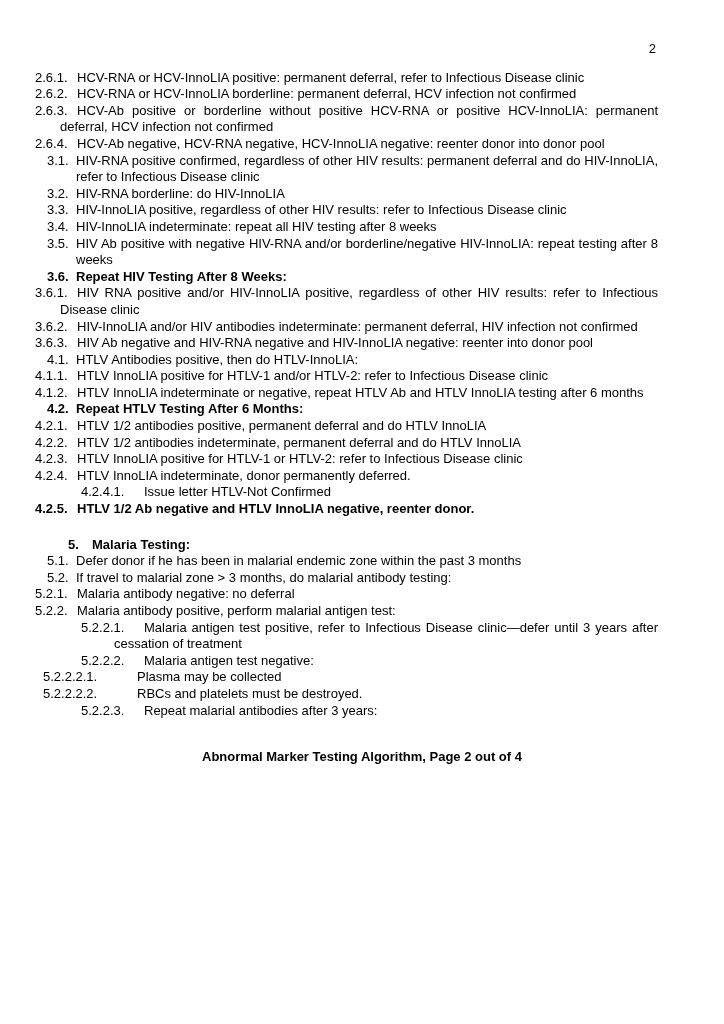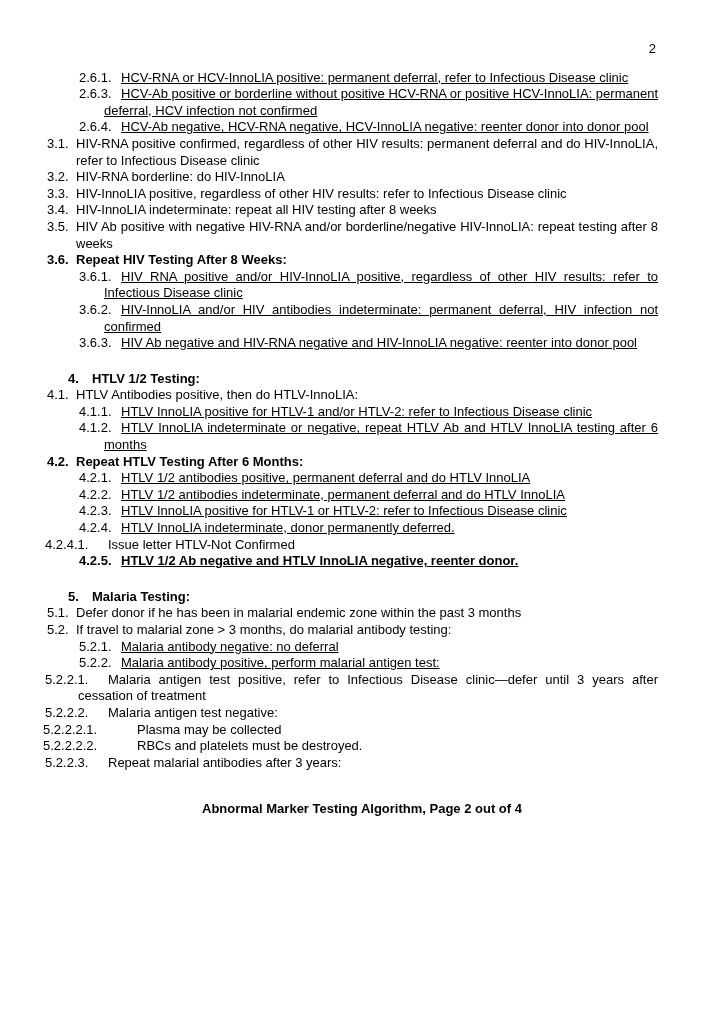--- a/index.html
+++ b/index.html
@@ -28,7 +28,7 @@
   .l1 .num { min-width: 24px; }
   .l2 { padding-left: 76px; text-indent: -29px; }
   .l2 .num { min-width: 29px; }
-  .l3 { padding-left: 104px; text-indent: -25px; text-decoration: underline; }
+  .l3 { padding-left: 60px; text-indent: -25px; }
   .l3 .num { min-width: 42px; }
   .l4 { padding-left: 78px; text-indent: -33px; }
   .l4 .num { min-width: 63px; }

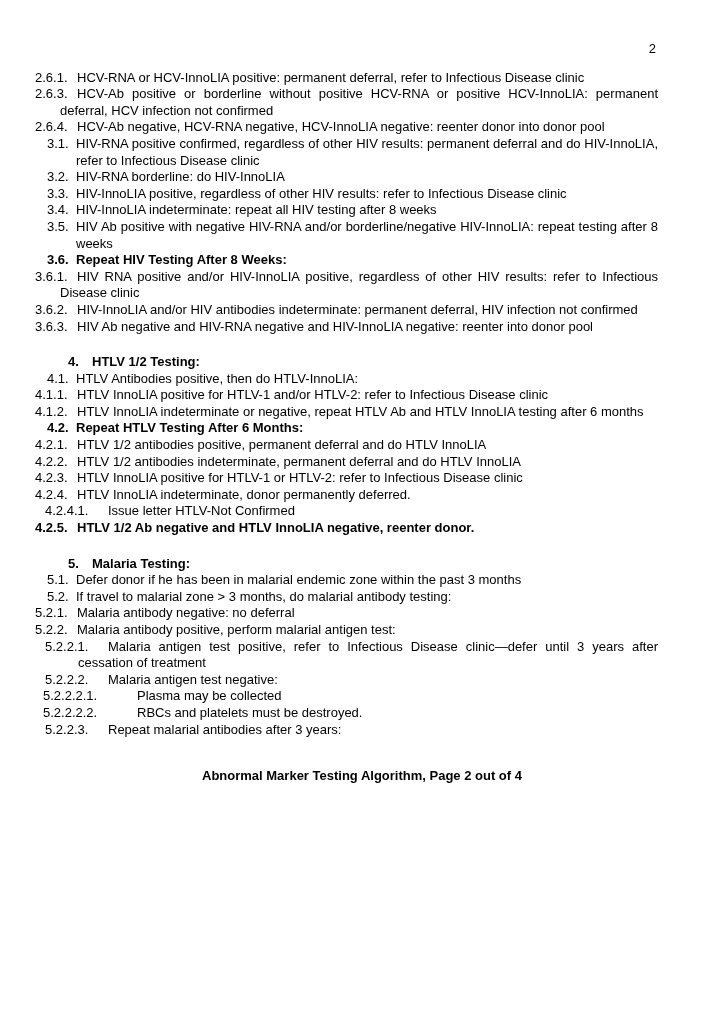--- a/index.html
+++ b/index.html
@@ -50,6 +50,7 @@
 
   <div class="list" id="outline-list">
       <div class="item l3"><span class="num">2.6.1.</span><span class="txt">HCV-RNA or HCV-InnoLIA positive:  permanent deferral, refer to Infectious Disease clinic</span></div>
+      <div class="item l3"><span class="num">2.6.2.</span><span class="txt">HCV-RNA or HCV-InnoLIA borderline:  permanent deferral, HCV infection not confirmed</span></div>
       <div class="item l3"><span class="num">2.6.3.</span><span class="txt">HCV-Ab positive or borderline without positive HCV-RNA or positive HCV-InnoLIA:  permanent deferral, HCV infection not confirmed</span></div>
       <div class="item l3"><span class="num">2.6.4.</span><span class="txt">HCV-Ab negative, HCV-RNA negative, HCV-InnoLIA negative:  reenter donor into donor pool</span></div>
       <div class="item l2"><span class="num">3.1.</span><span class="txt">HIV-RNA positive confirmed, regardless of other HIV results:  permanent deferral and do HIV-InnoLIA, refer to Infectious Disease clinic</span></div>

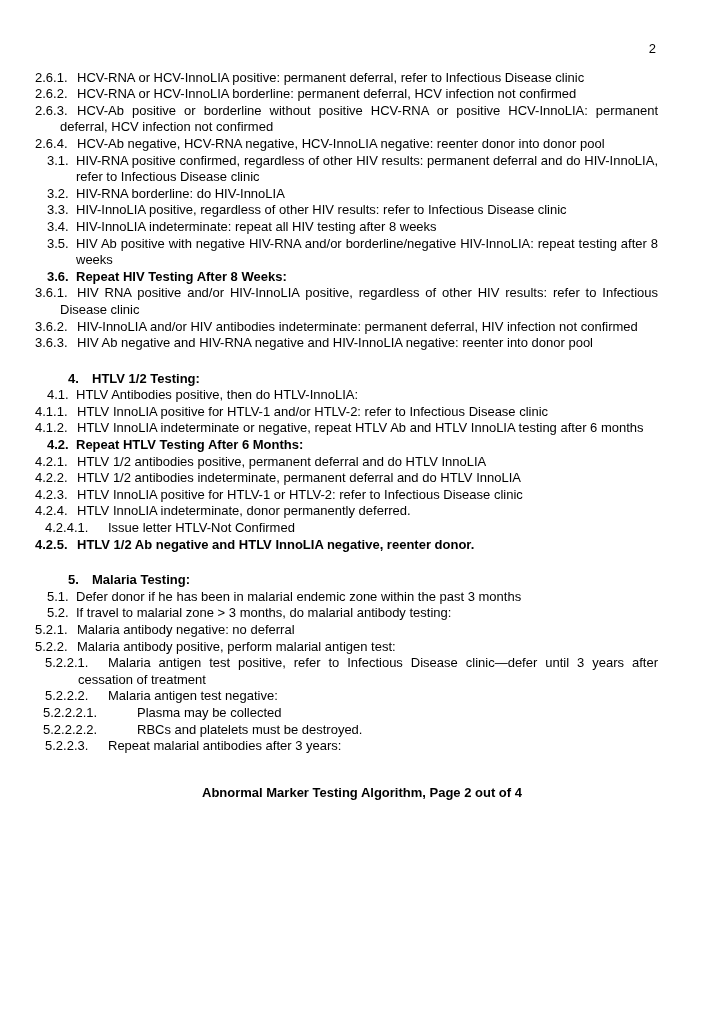--- a/index.html
+++ b/index.html
@@ -62,7 +62,6 @@
       <div class="item l3"><span class="num">3.6.1.</span><span class="txt">HIV RNA positive and/or HIV-InnoLIA positive, regardless of other HIV results: refer to Infectious Disease clinic</span></div>
       <div class="item l3"><span class="num">3.6.2.</span><span class="txt">HIV-InnoLIA and/or HIV antibodies indeterminate:  permanent deferral, HIV infection not confirmed</span></div>
       <div class="item l3"><span class="num">3.6.3.</span><span class="txt">HIV Ab negative and HIV-RNA negative and HIV-InnoLIA negative:  reenter into donor pool</span></div>
-      <div class="item l1 bold sec-gap"><span class="num">4.</span><span class="txt">HTLV 1/2 Testing:</span></div>
       <div class="item l2"><span class="num">4.1.</span><span class="txt">HTLV Antibodies positive, then do HTLV-InnoLIA:</span></div>
       <div class="item l3"><span class="num">4.1.1.</span><span class="txt">HTLV InnoLIA positive for HTLV-1 and/or HTLV-2:  refer to Infectious Disease clinic</span></div>
       <div class="item l3"><span class="num">4.1.2.</span><span class="txt">HTLV InnoLIA indeterminate or negative, repeat HTLV Ab and HTLV InnoLIA testing after 6 months</span></div>

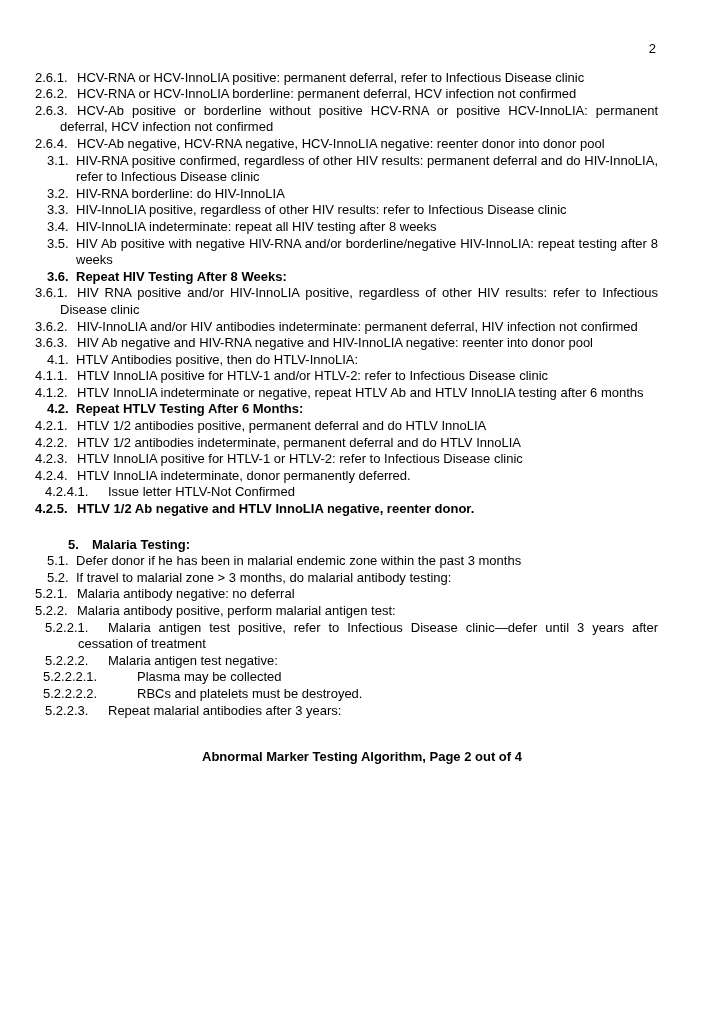--- a/index.html
+++ b/index.html
@@ -30,7 +30,7 @@
   .l2 .num { min-width: 29px; }
   .l3 { padding-left: 60px; text-indent: -25px; }
   .l3 .num { min-width: 42px; }
-  .l4 { padding-left: 78px; text-indent: -33px; }
+  .l4 { padding-left: 114px; text-indent: -33px; }
   .l4 .num { min-width: 63px; }
   .l5 { padding-left: 80px; text-indent: -37px; }
   .l5 .num { min-width: 94px; }

